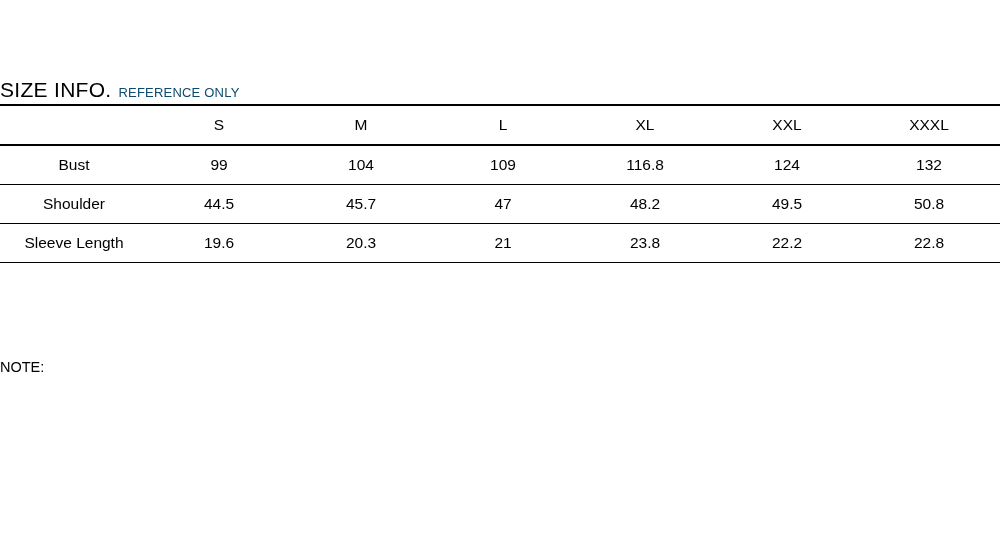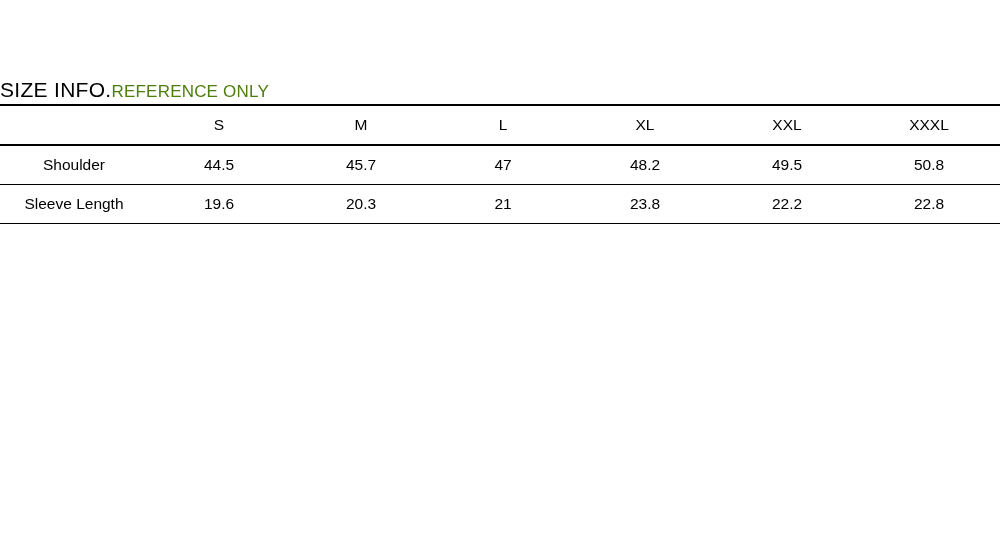--- a/index.html
+++ b/index.html
@@ -34,9 +34,10 @@
     color: #000;
   }
   .title-sub {
-    font-size: 17px;
+    font-size: 13px;
+    margin-left: 7px;
     letter-spacing: 0.2px;
-    color: #4d7c0f;
+    color: #0c4a6e;
   }
   .size-table {
     position: absolute;

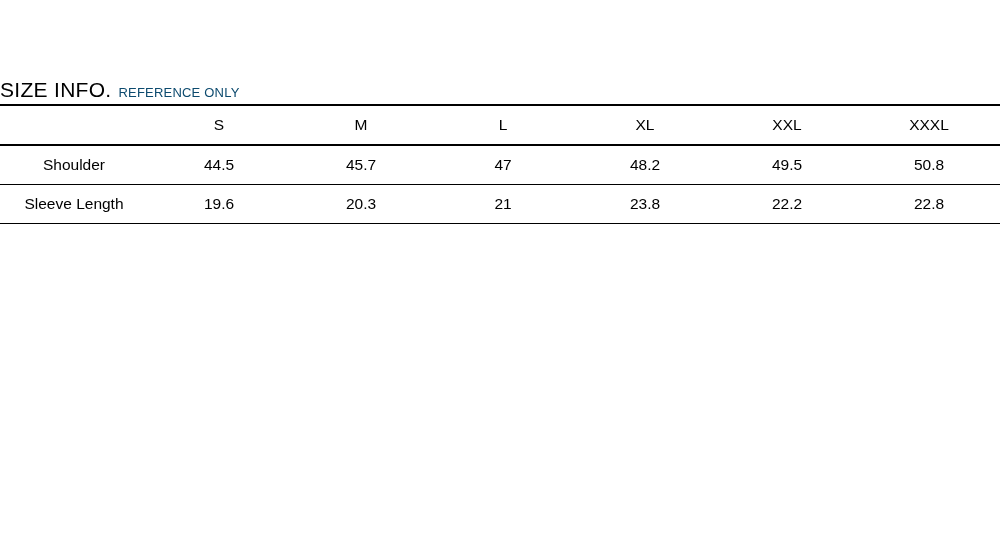--- a/index.html
+++ b/index.html
@@ -108,6 +108,15 @@
         <td>XXXL</td>
       </tr>
       <tr>
+        <td class="rowlabel">Bust</td>
+        <td>99</td>
+        <td>104</td>
+        <td>109</td>
+        <td>116.8</td>
+        <td>124</td>
+        <td>132</td>
+      </tr>
+      <tr>
         <td class="rowlabel">Shoulder</td>
         <td>44.5</td>
         <td>45.7</td>

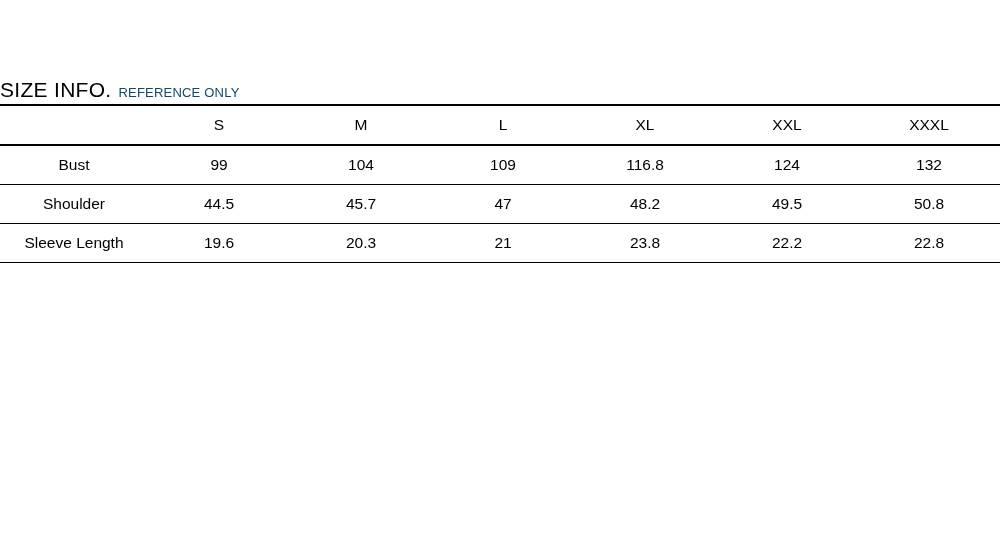--- a/index.html
+++ b/index.html
@@ -138,6 +138,7 @@
   </table>
 
   <div class="notes">
+    <div>NOTE:</div>
   </div>
 
 </div>

